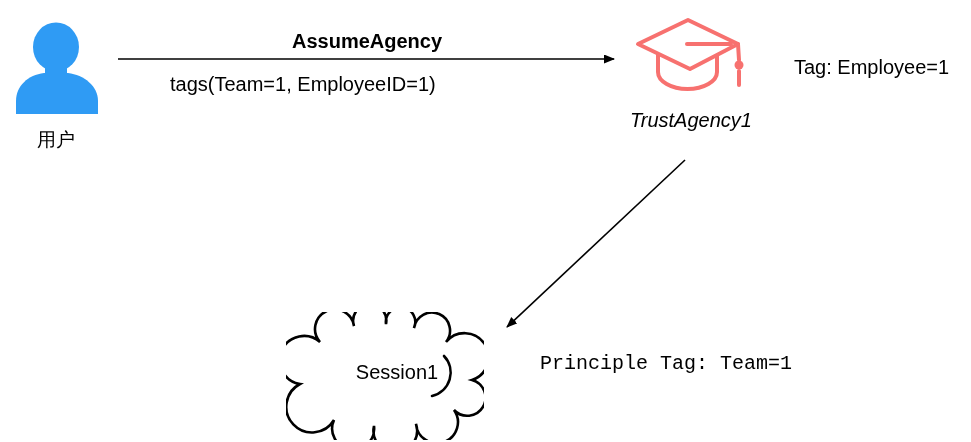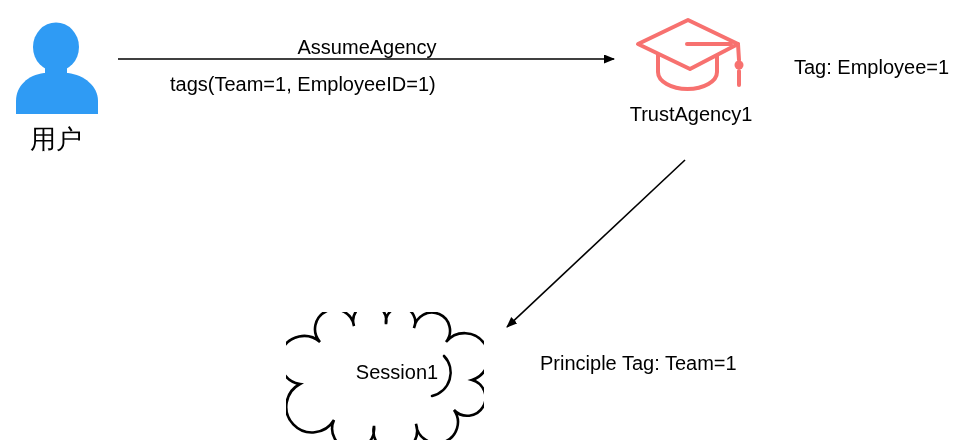--- a/index.html
+++ b/index.html
@@ -34,7 +34,7 @@
     font-size: 26px;
   }
   #assume-title {
-    left: 120px; top: 34px; width: 494px;
+    left: 120px; top: 28px; width: 494px; font-weight: bold;
   }
   #assume-params {
     left: 170px; top: 71px;

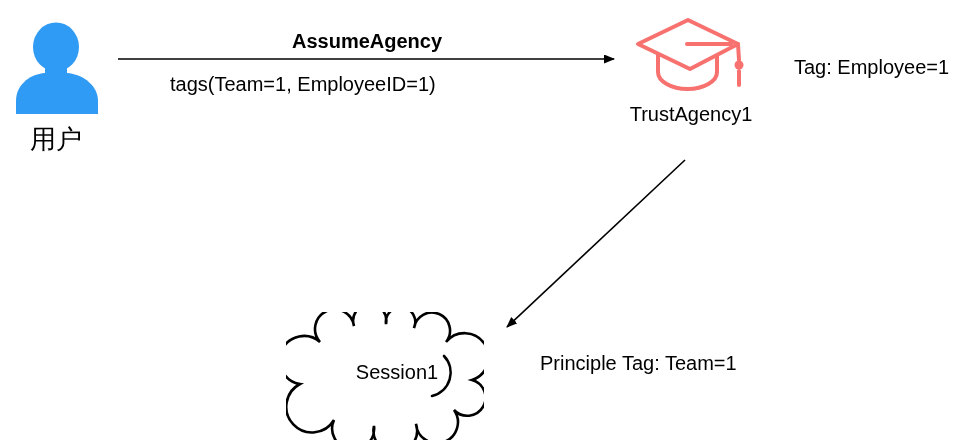--- a/index.html
+++ b/index.html
@@ -40,7 +40,7 @@
     left: 170px; top: 71px;
   }
   #agency-label {
-    left: 616px; top: 101px; width: 150px;
+    left: 616px; top: 107px; width: 150px; font-style: italic;
   }
   #agency-tag {
     left: 794px; top: 54px;

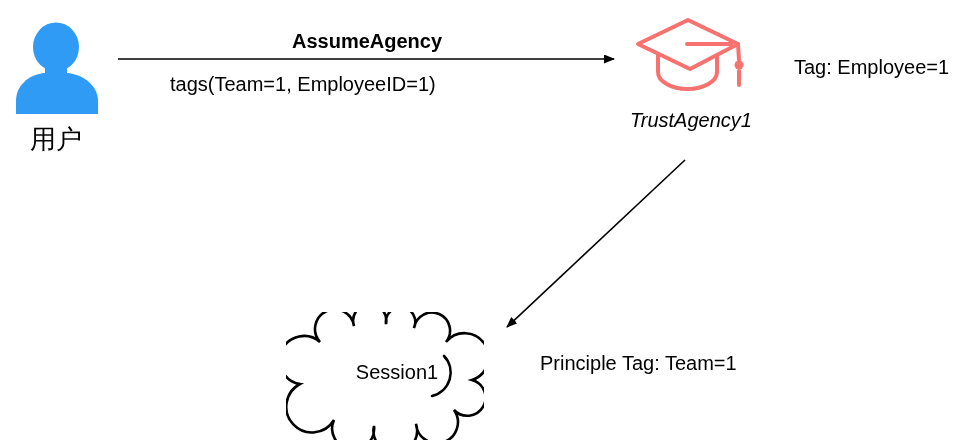--- a/index.html
+++ b/index.html
@@ -31,7 +31,7 @@
   }
   #actor-label {
     left: 8px; top: 126px; width: 96px;
-    font-size: 26px;
+    font-size: 19px;
   }
   #assume-title {
     left: 120px; top: 28px; width: 494px; font-weight: bold;

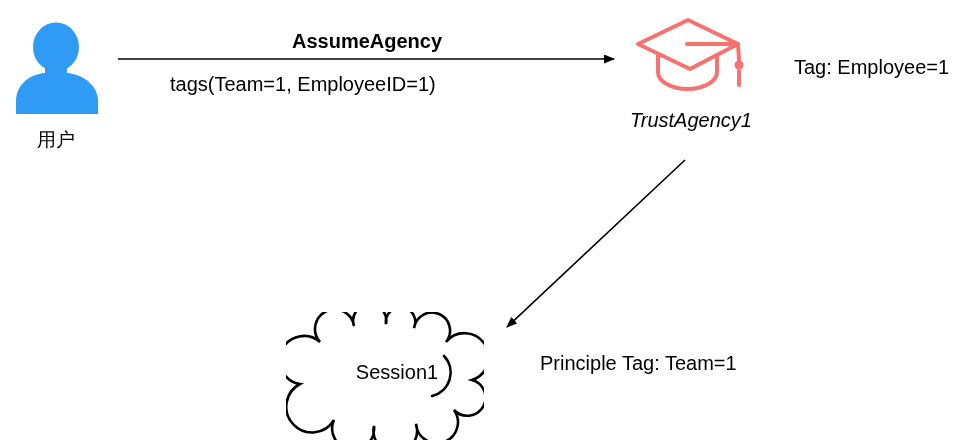--- a/index.html
+++ b/index.html
@@ -49,7 +49,7 @@
     left: 330px; top: 359px; width: 134px;
   }
   #session-tags {
-    left: 540px; top: 350px; line-height: 28px;
+    left: 540px; top: 350px; line-height: 28px; font-family: Liberation Mono, monospace;
   }
   #person-svg { left: 15px; top: 22px; }
   #cap-svg { left: 631px; top: 16px; }

